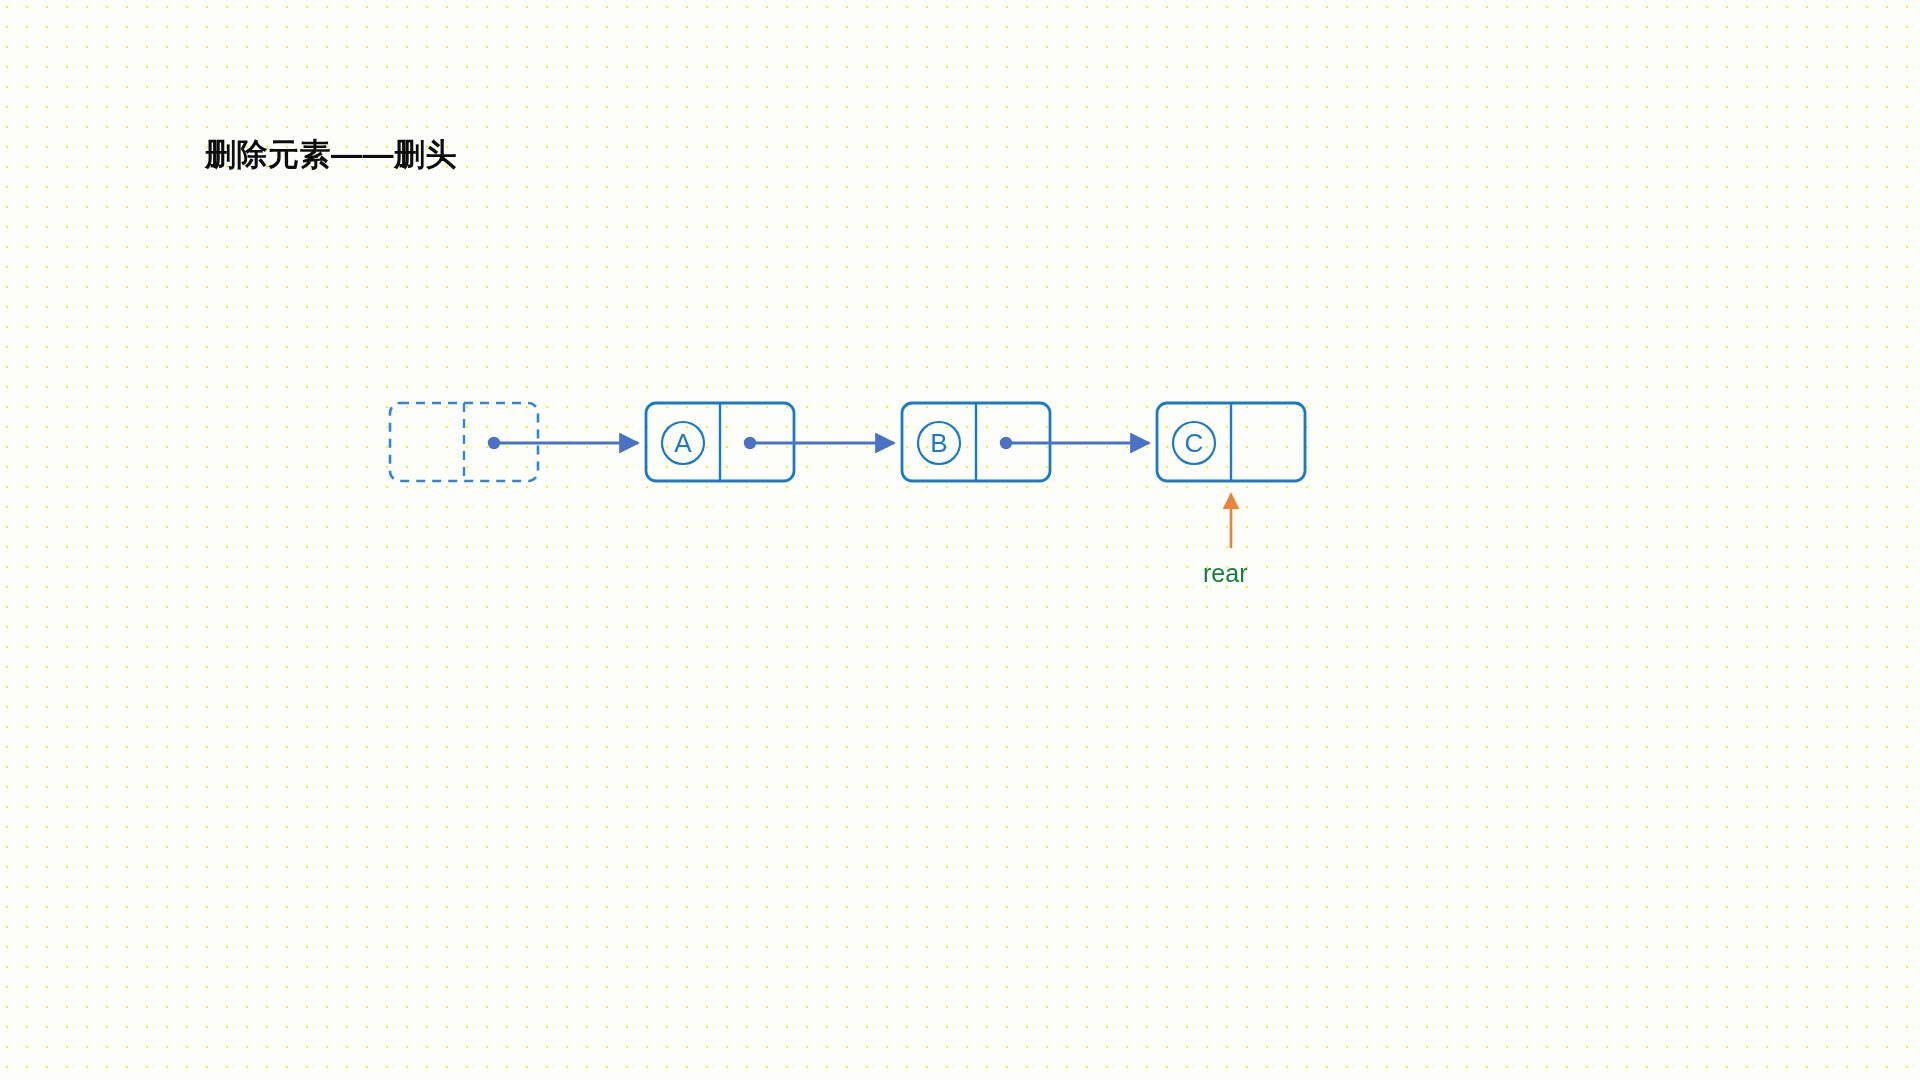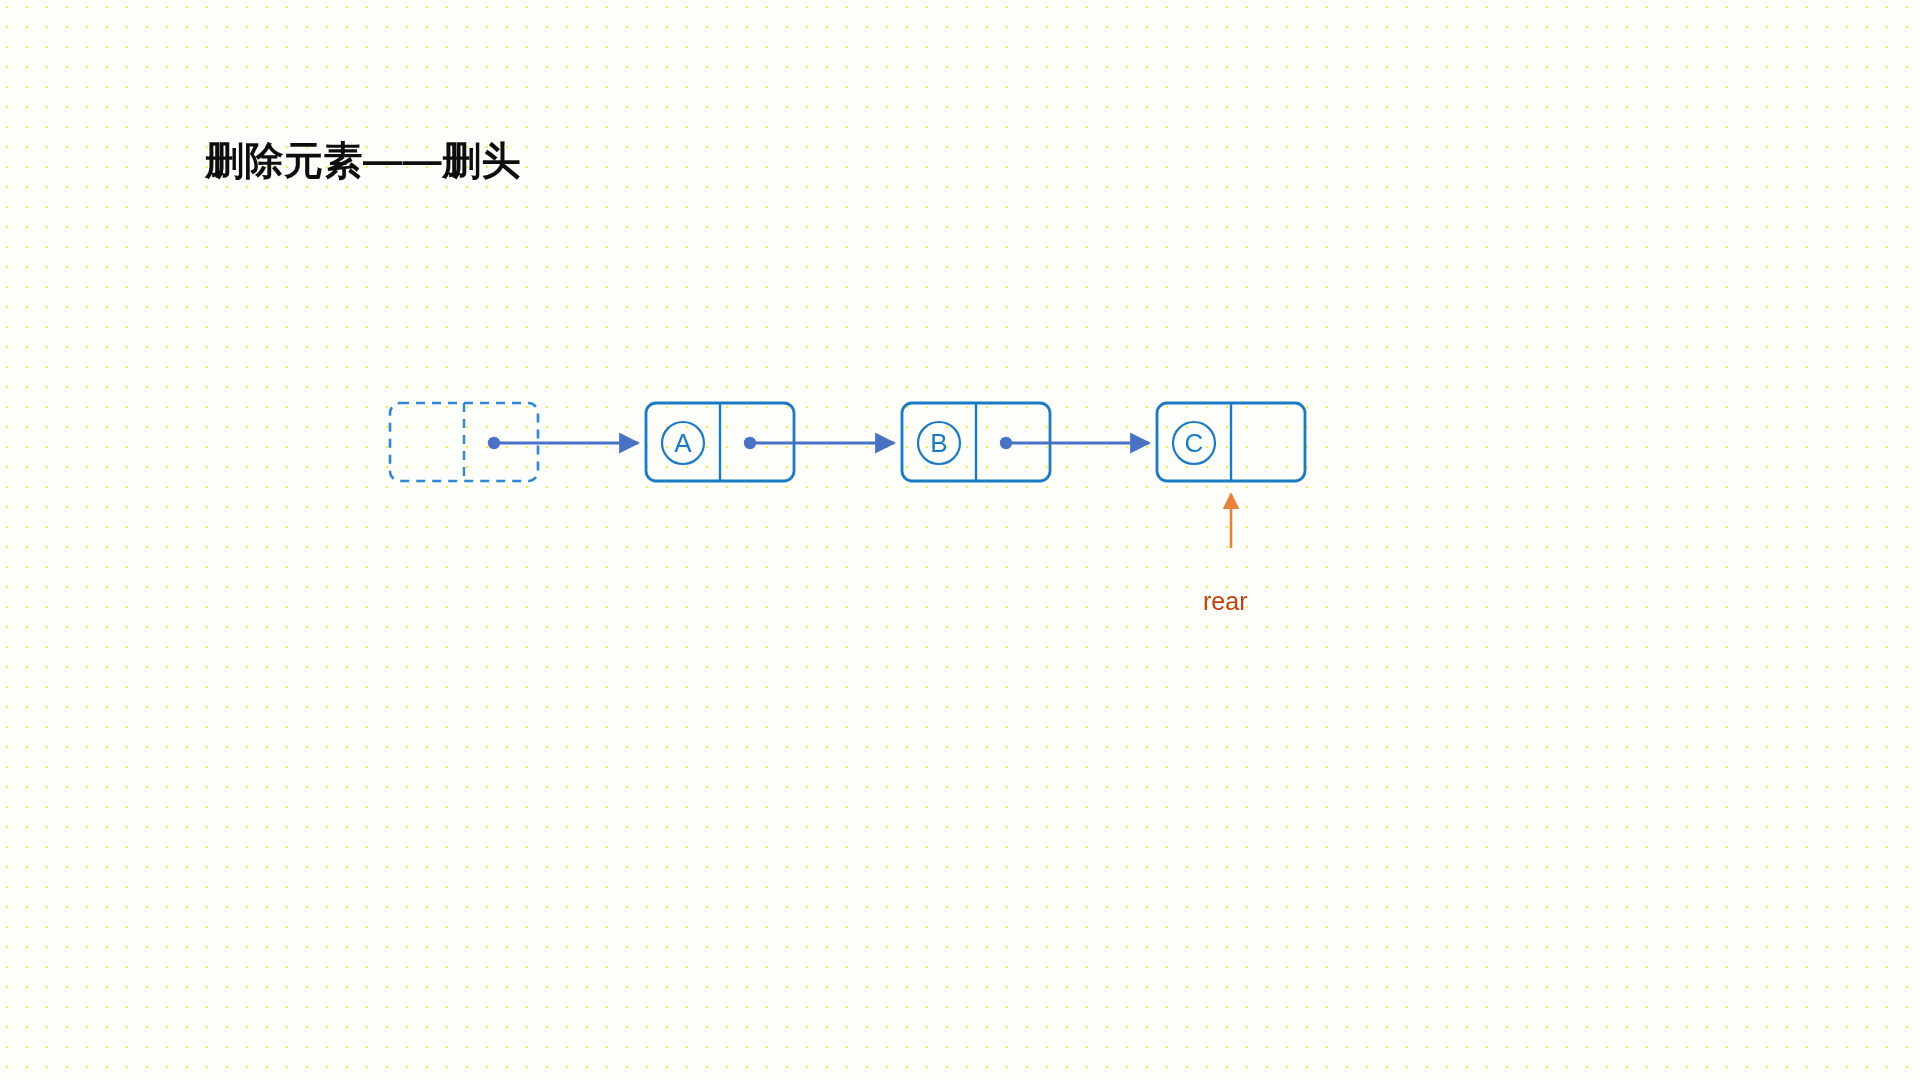--- a/index.html
+++ b/index.html
@@ -24,7 +24,7 @@
     position: absolute;
     left: 205px;
     top: 134px;
-    font-size: 39px;
+    font-size: 31px;
     font-weight: bold;
     color: #0d0d0d;
     letter-spacing: 0.5px;

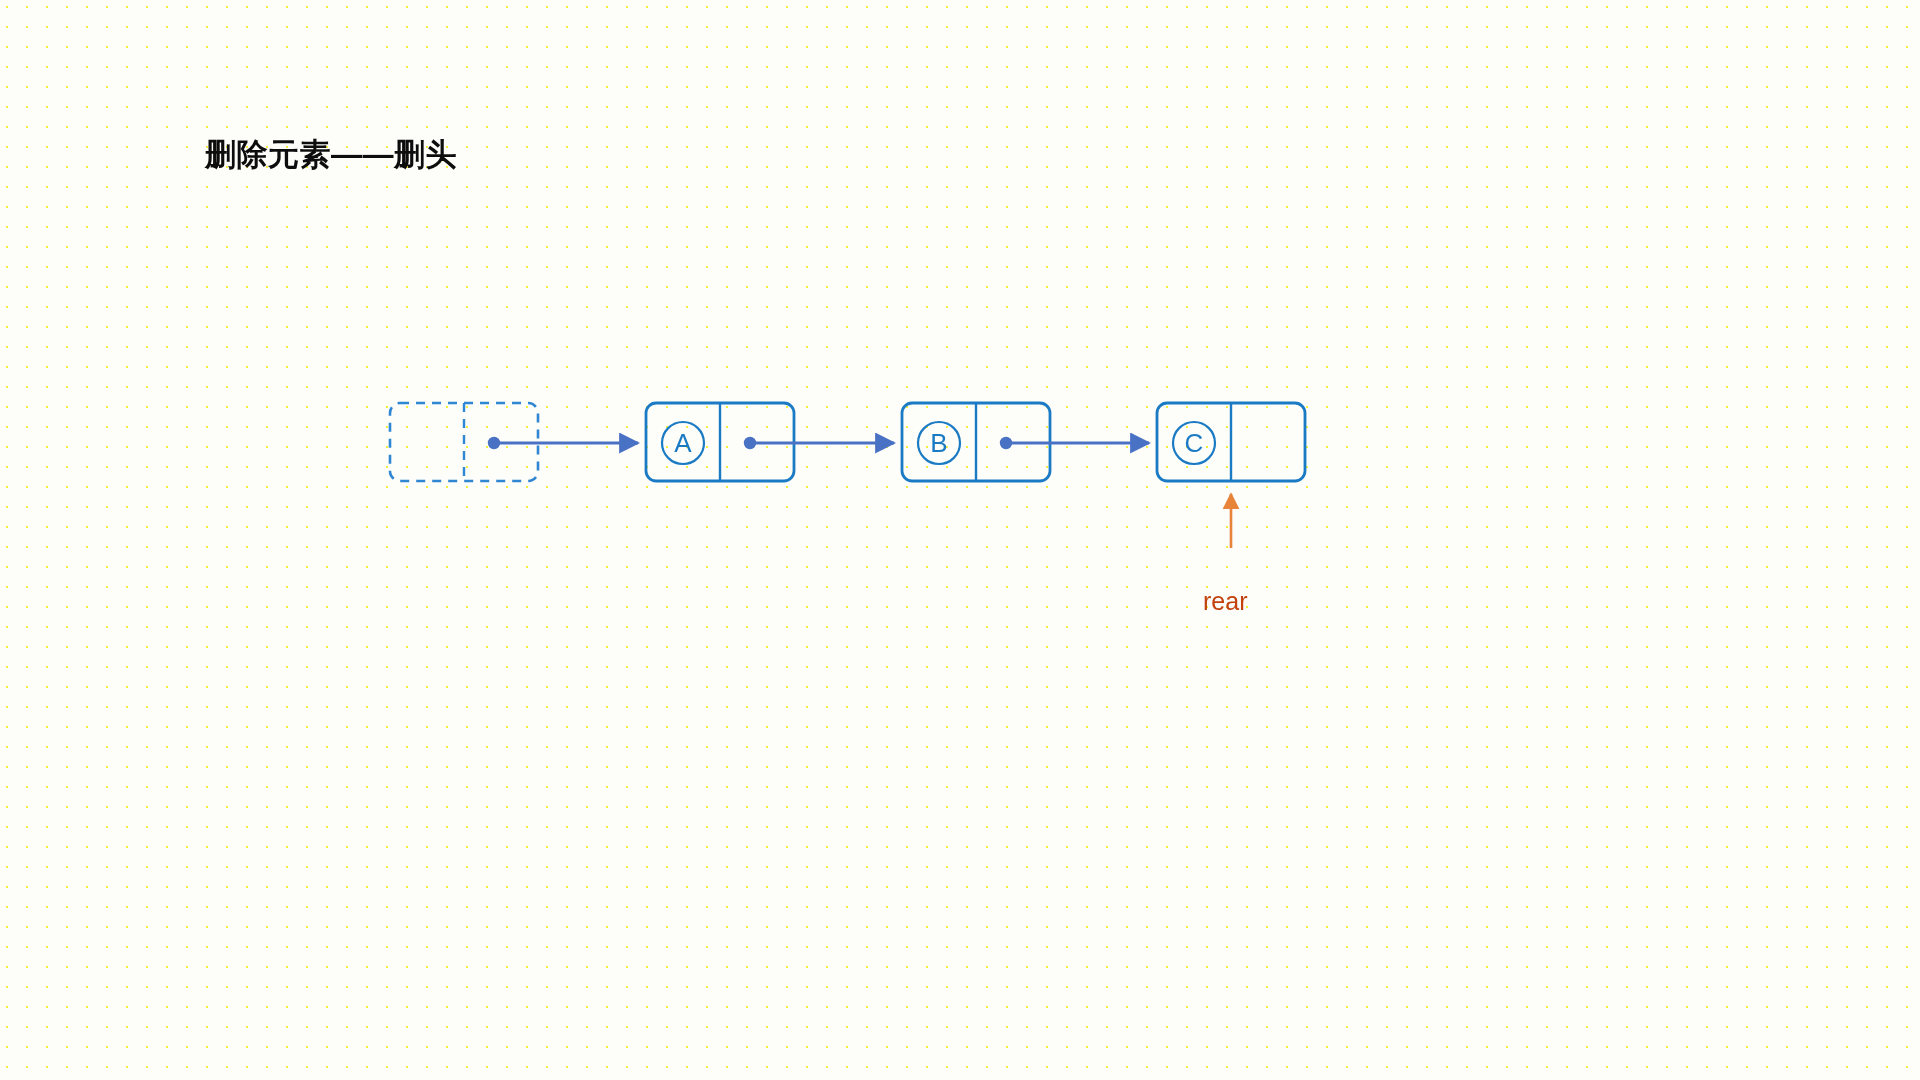--- a/index.html
+++ b/index.html
@@ -47,10 +47,9 @@
   .label-rear {
     position: absolute;
     font-size: 25px;
-    color: #c2410c;
+    color: #15803d;
     white-space: nowrap;
     font-family: "Liberation Sans", "DejaVu Sans", sans-serif;
-    margin-top: 28px;
   }
 </style>
 </head>

